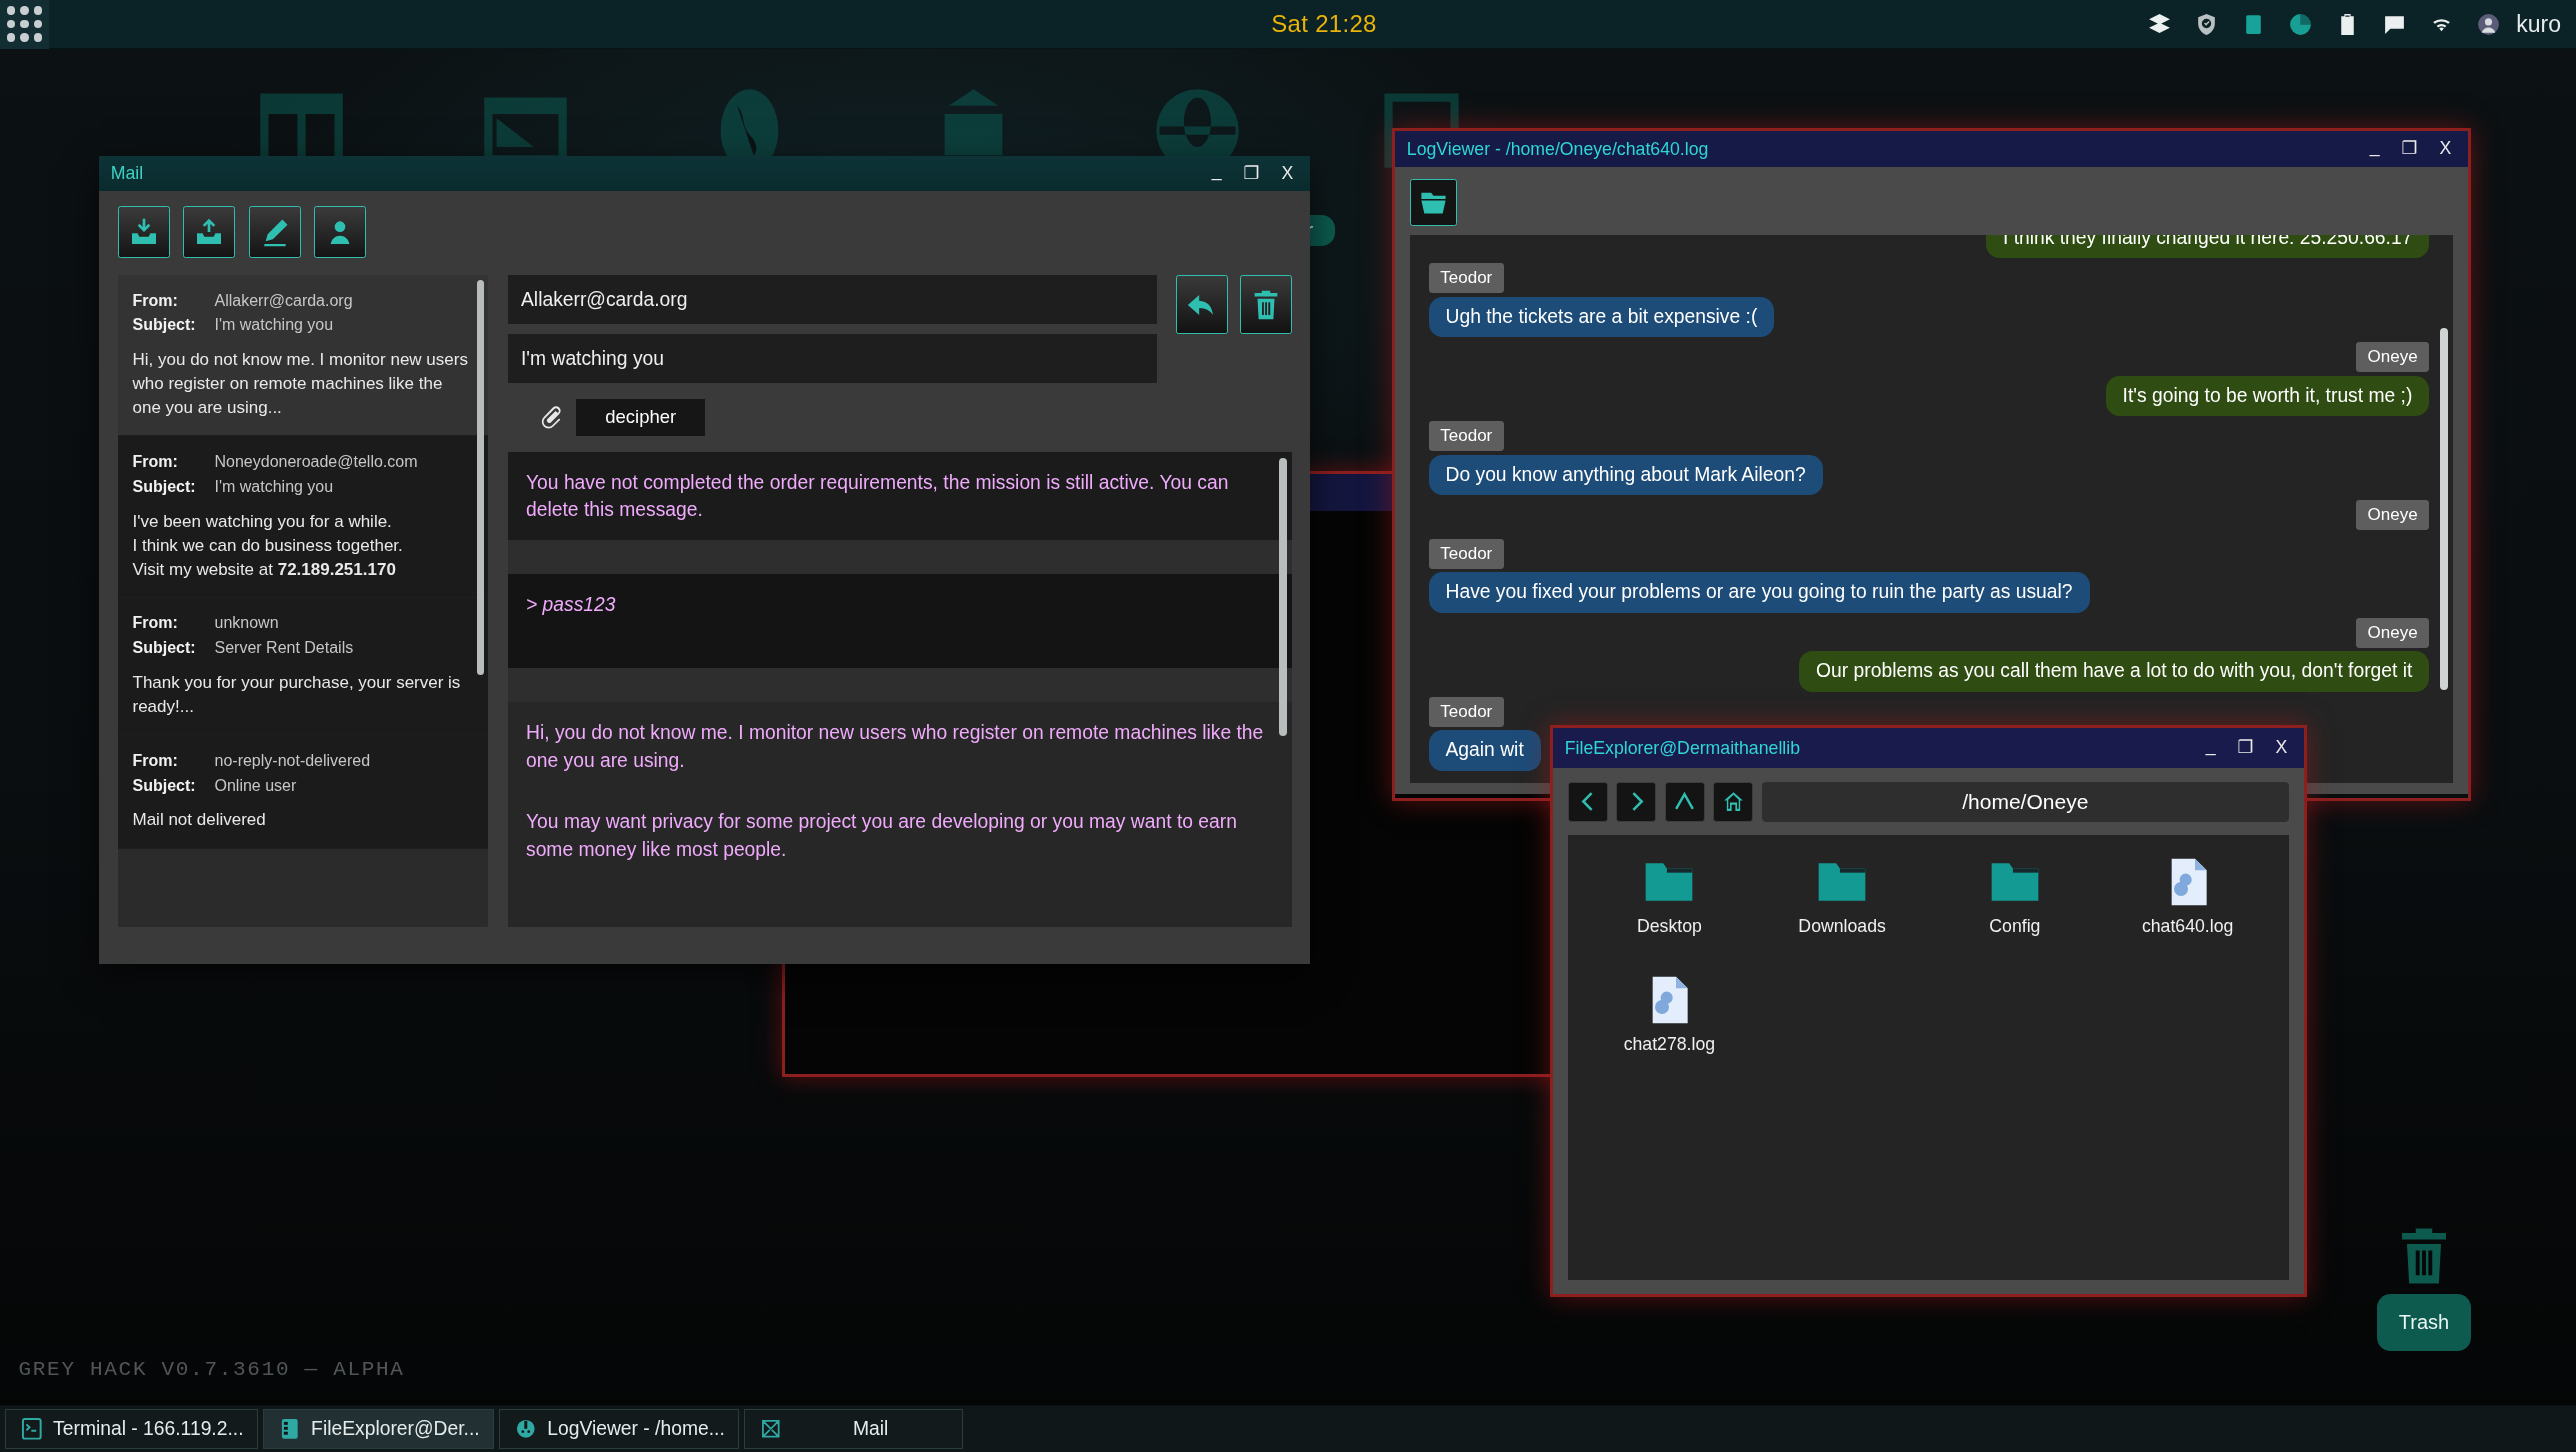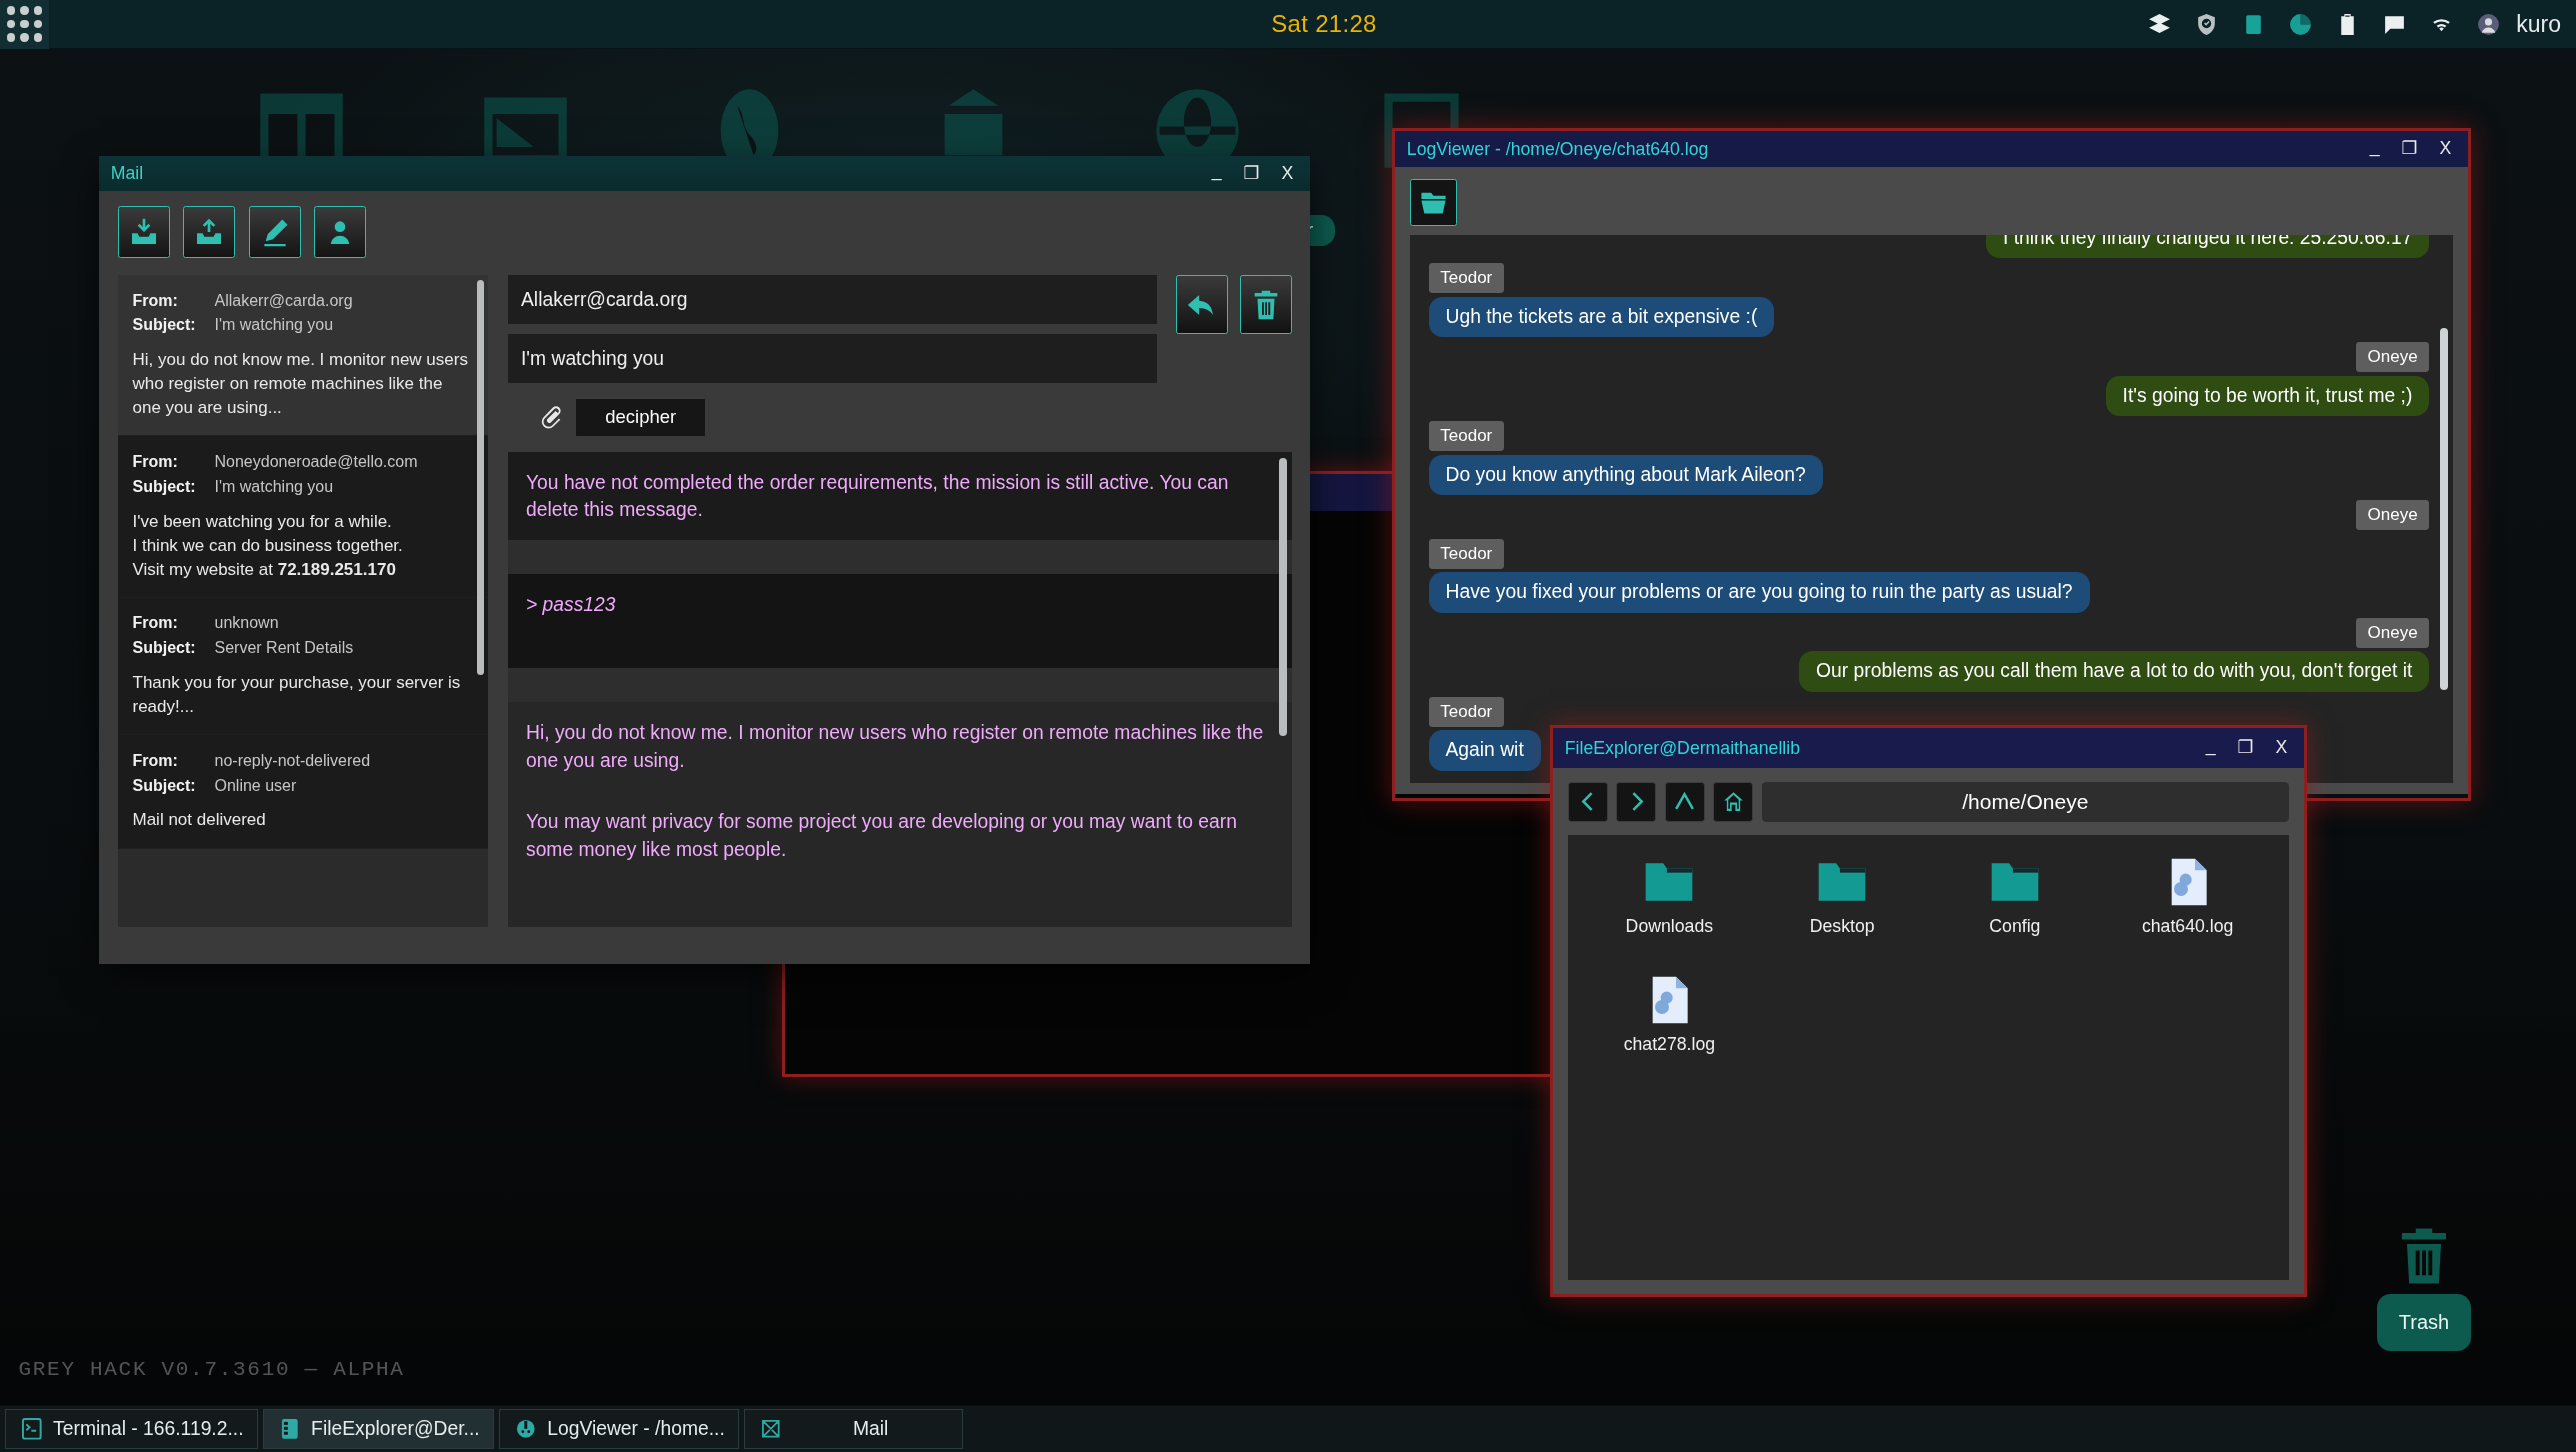--- a/index.html
+++ b/index.html
@@ -516,14 +516,14 @@
             <path d="M2 4h7.5l1.6 2.2H22V20H2V4z" fill="#139a93"></path>
             <path d="M11.1 6.2H22v1.8H11.1V6.2z" fill="#16282b"></path>
           </svg>
-        <span class="fx-label">Downloads</span>
+        <span class="fx-label">Desktop</span>
       </div>
       <div class="fx-cell">
         <svg viewBox="0 0 24 24">
             <path d="M2 4h7.5l1.6 2.2H22V20H2V4z" fill="#139a93"></path>
             <path d="M11.1 6.2H22v1.8H11.1V6.2z" fill="#16282b"></path>
           </svg>
-        <span class="fx-label">Desktop</span>
+        <span class="fx-label">Downloads</span>
       </div>
       <div class="fx-cell">
         <svg viewBox="0 0 24 24">

